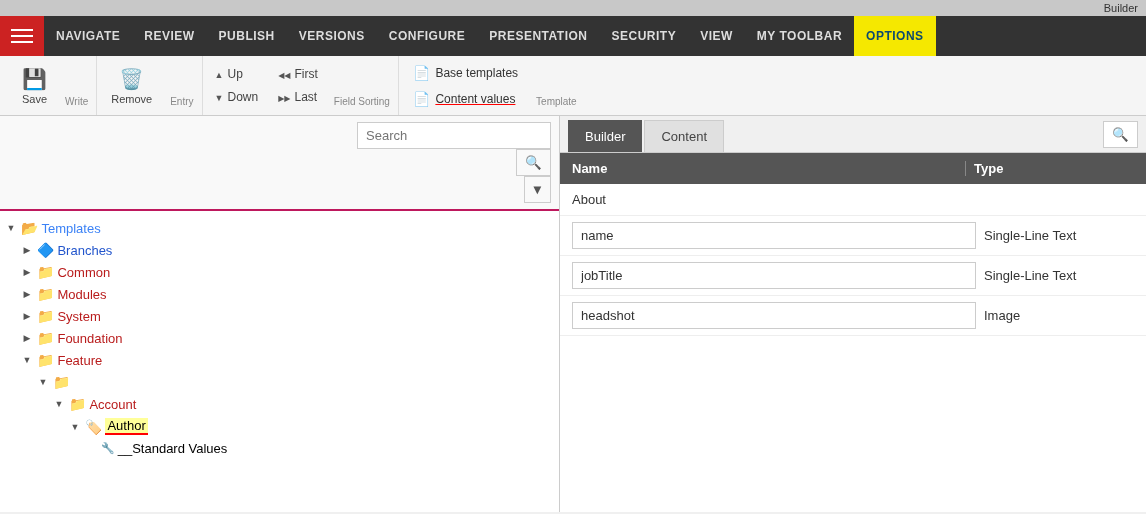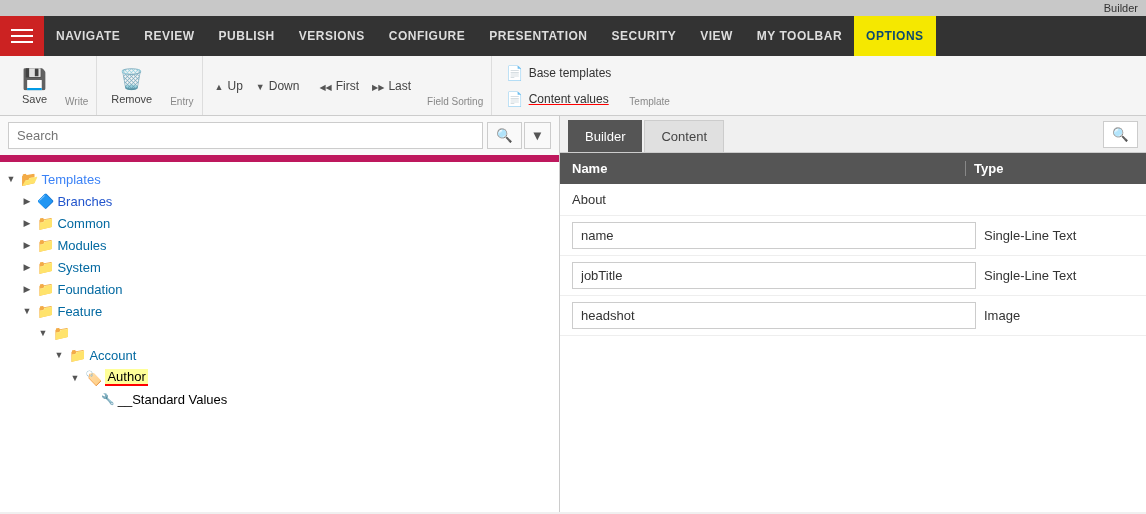--- a/index.html
+++ b/index.html
@@ -104,7 +104,7 @@
     }
     .toolbar-vertical {
       display: flex;
-      flex-direction: row;
+      flex-direction: column;
       gap: 5px;
     }
     .toolbar-arrow-btn {

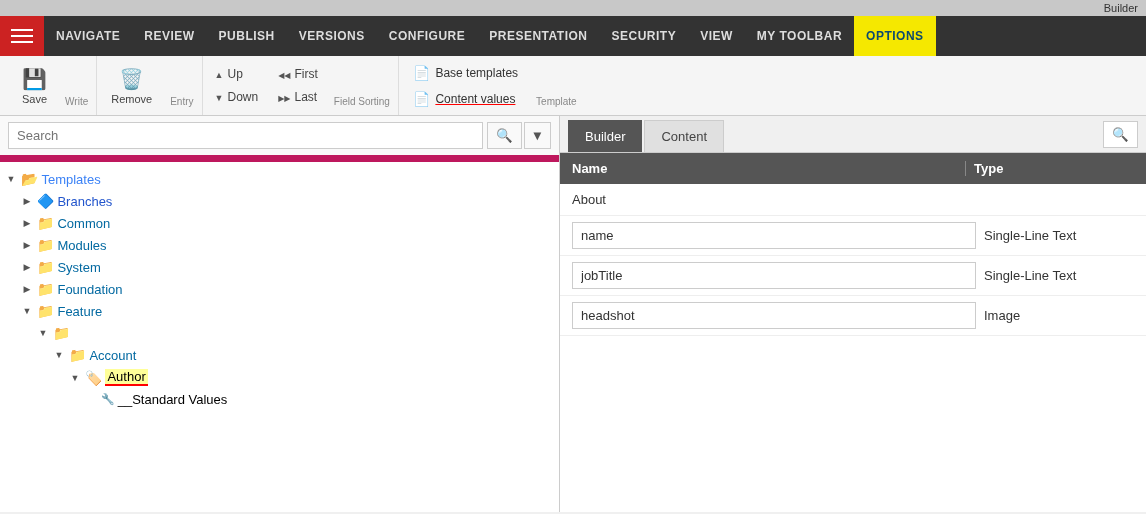--- a/index.html
+++ b/index.html
@@ -149,10 +149,11 @@
     }
     .search-bar {
       display: flex;
-      align-items: flex-start;
-      border-bottom: 7px solid #be185d;
+      align-items: flex-end;
+      border-bottom: 2px solid #be185d;
       padding: 6px 8px;
       background: #f9f9f9;
+      flex-direction: column;
     }
     .search-input {
       flex: 1;

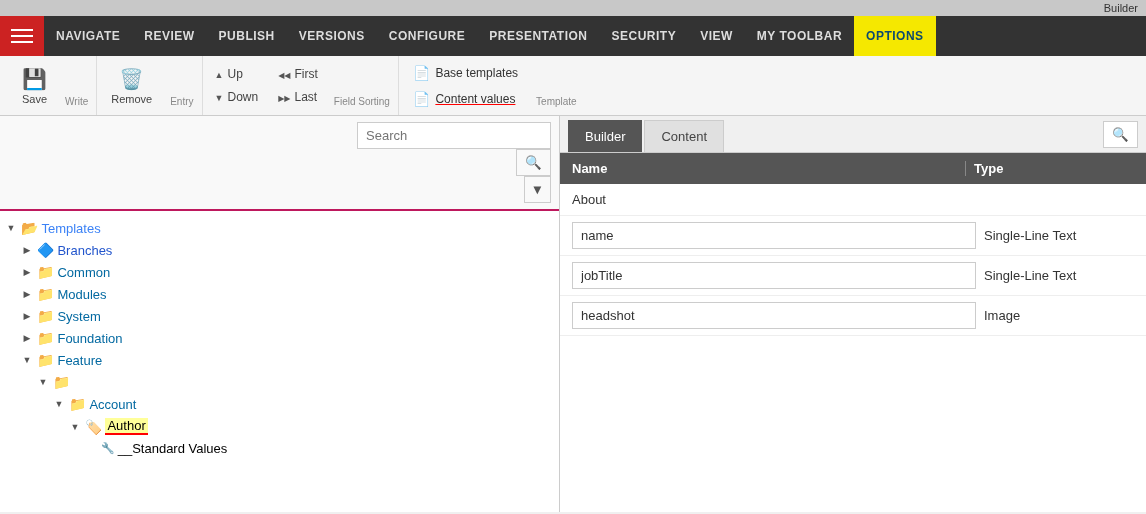--- a/index.html
+++ b/index.html
@@ -211,7 +211,7 @@
     }
     .tree-label.green { color: #3b82f6; }
     .tree-label.blue { color: #2255cc; }
-    .tree-label.orange { color: #0369a1; }
+    .tree-label.orange { color: #b91c1c; }
     .tree-label.selected {
       background: #ffff99;
       border-bottom: 2px solid red;

